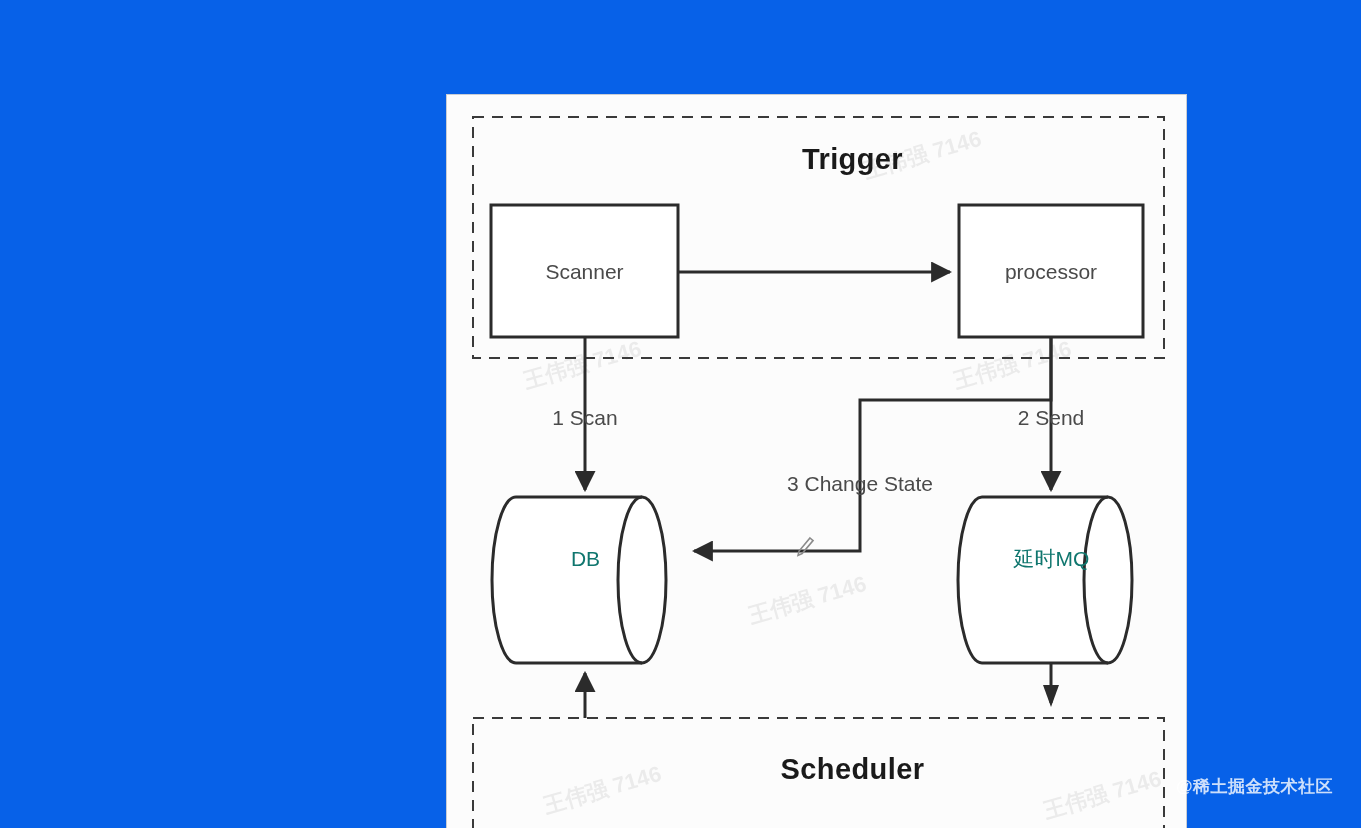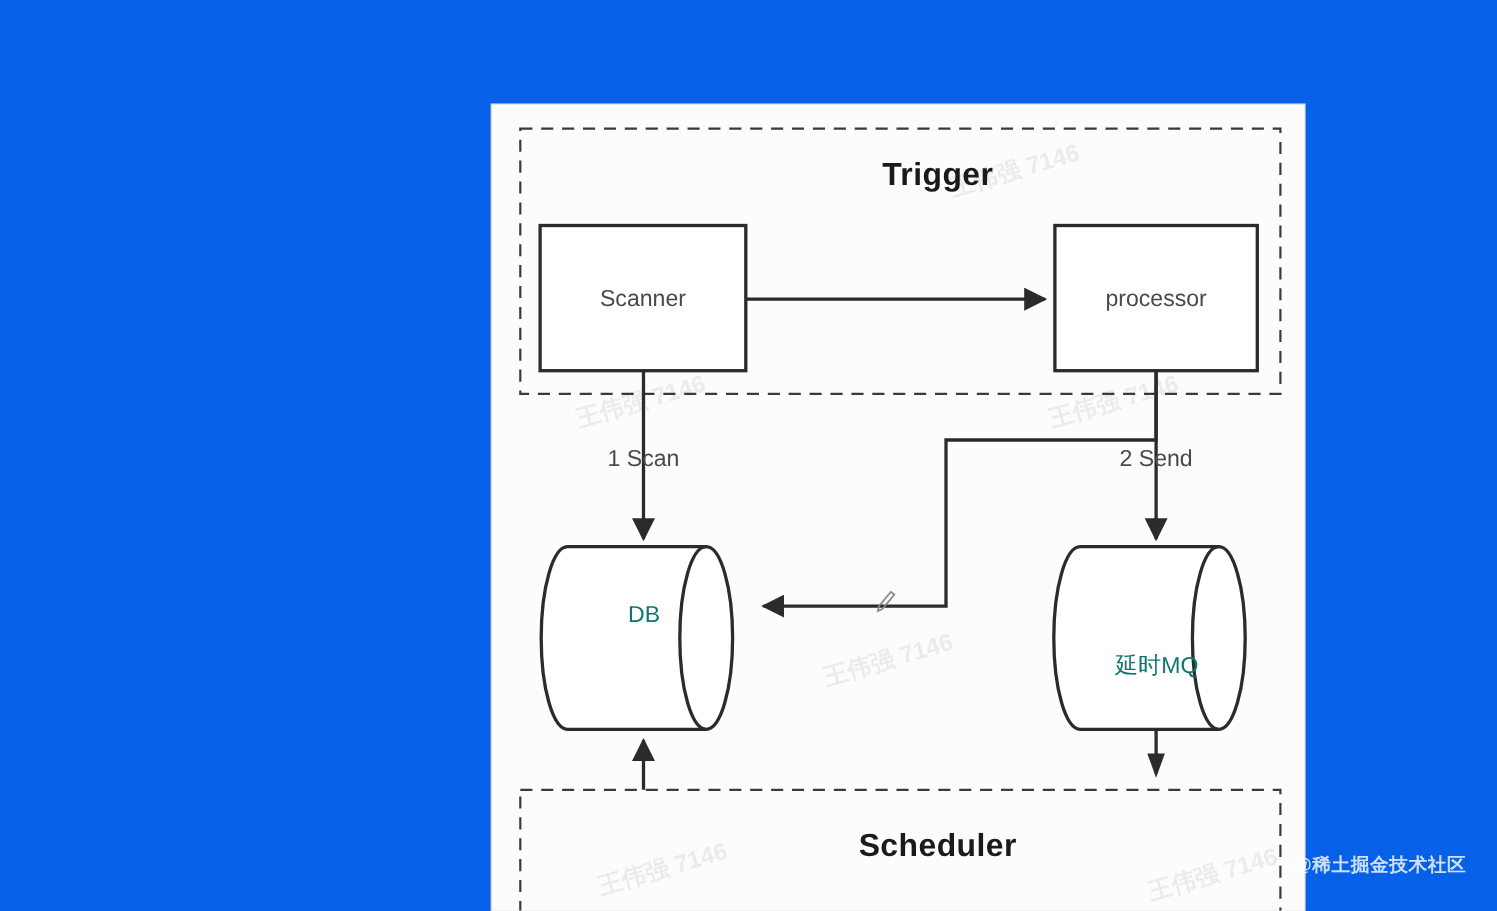--- a/index.html
+++ b/index.html
@@ -180,6 +180,7 @@
 
     <div class="dlabel edgelabel" style="left:504px; top:311px; width:200px; text-align:center;">2 Send</div>
 
+    <div class="dlabel edgelabel" style="left:188px; top:377px; width:450px; text-align:center;">3 Change State</div>
 
   </div>
 

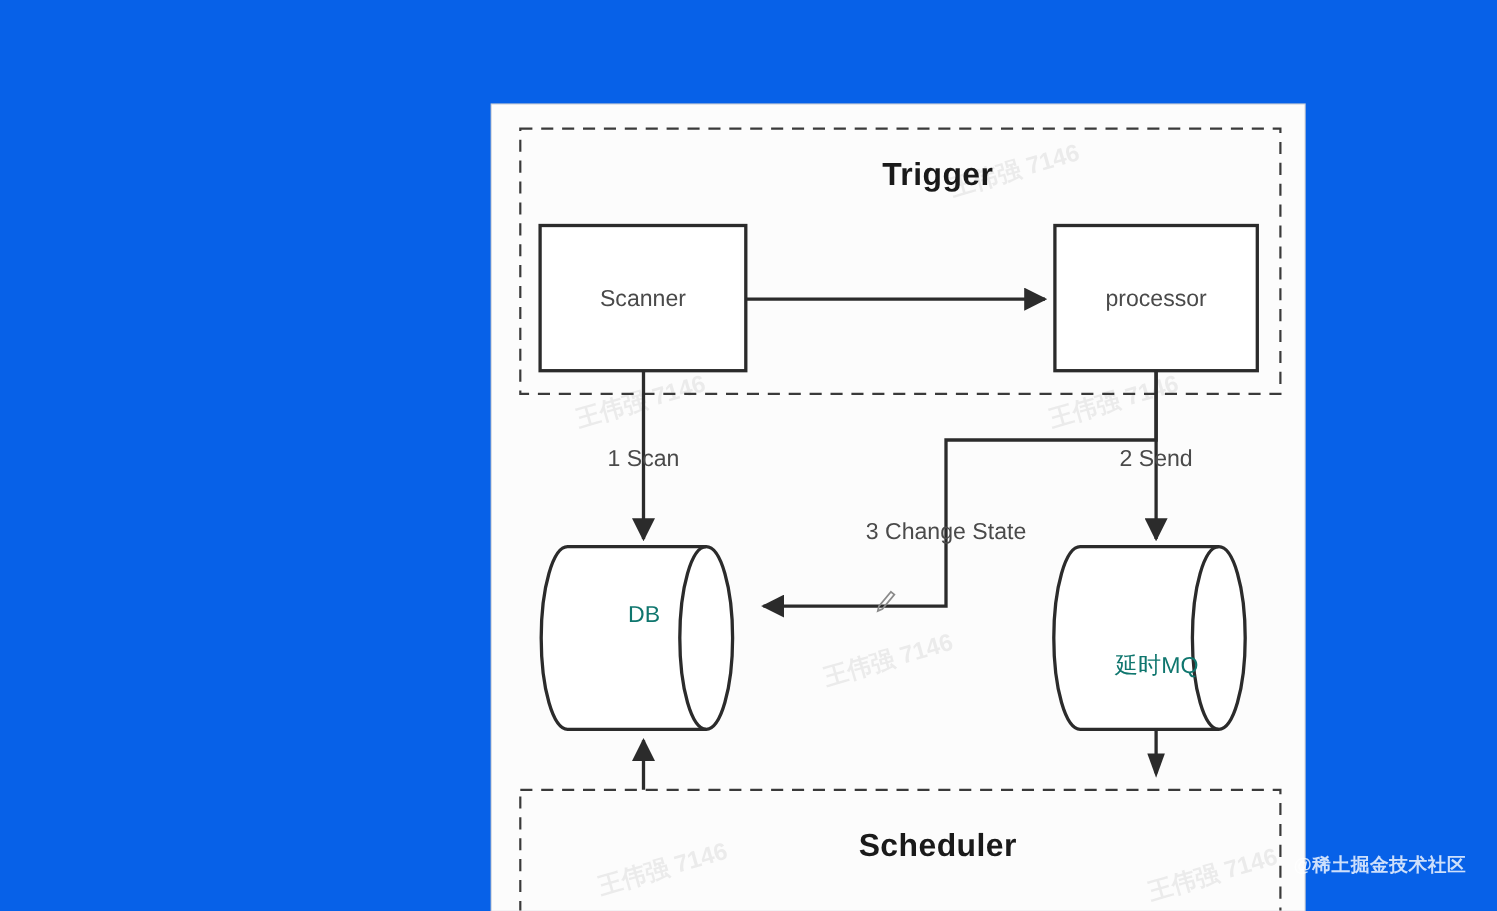--- a/index.html
+++ b/index.html
@@ -174,7 +174,7 @@
 
     <div class="dlabel cyl-label" style="left:45px; top:452px; width:187px; text-align:center;">DB</div>
 
-    <div class="dlabel cyl-label" style="left:511px; top:450px; width:187px; text-align:center;margin-top:46px;">延时MQ</div>
+    <div class="dlabel cyl-label" style="left:511px; top:450px; width:187px; text-align:center;">延时MQ</div>
 
     <div class="dlabel edgelabel" style="left:38px; top:311px; width:200px; text-align:center;">1 Scan</div>
 

